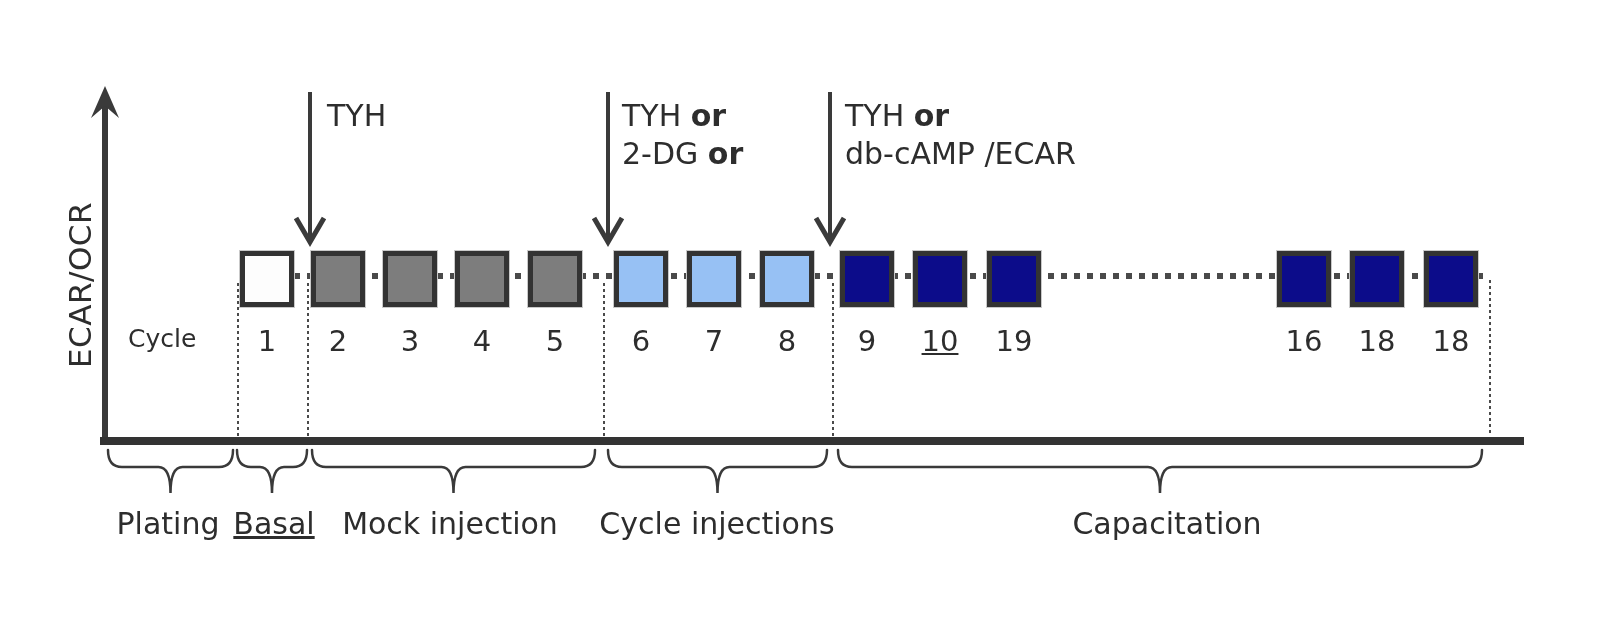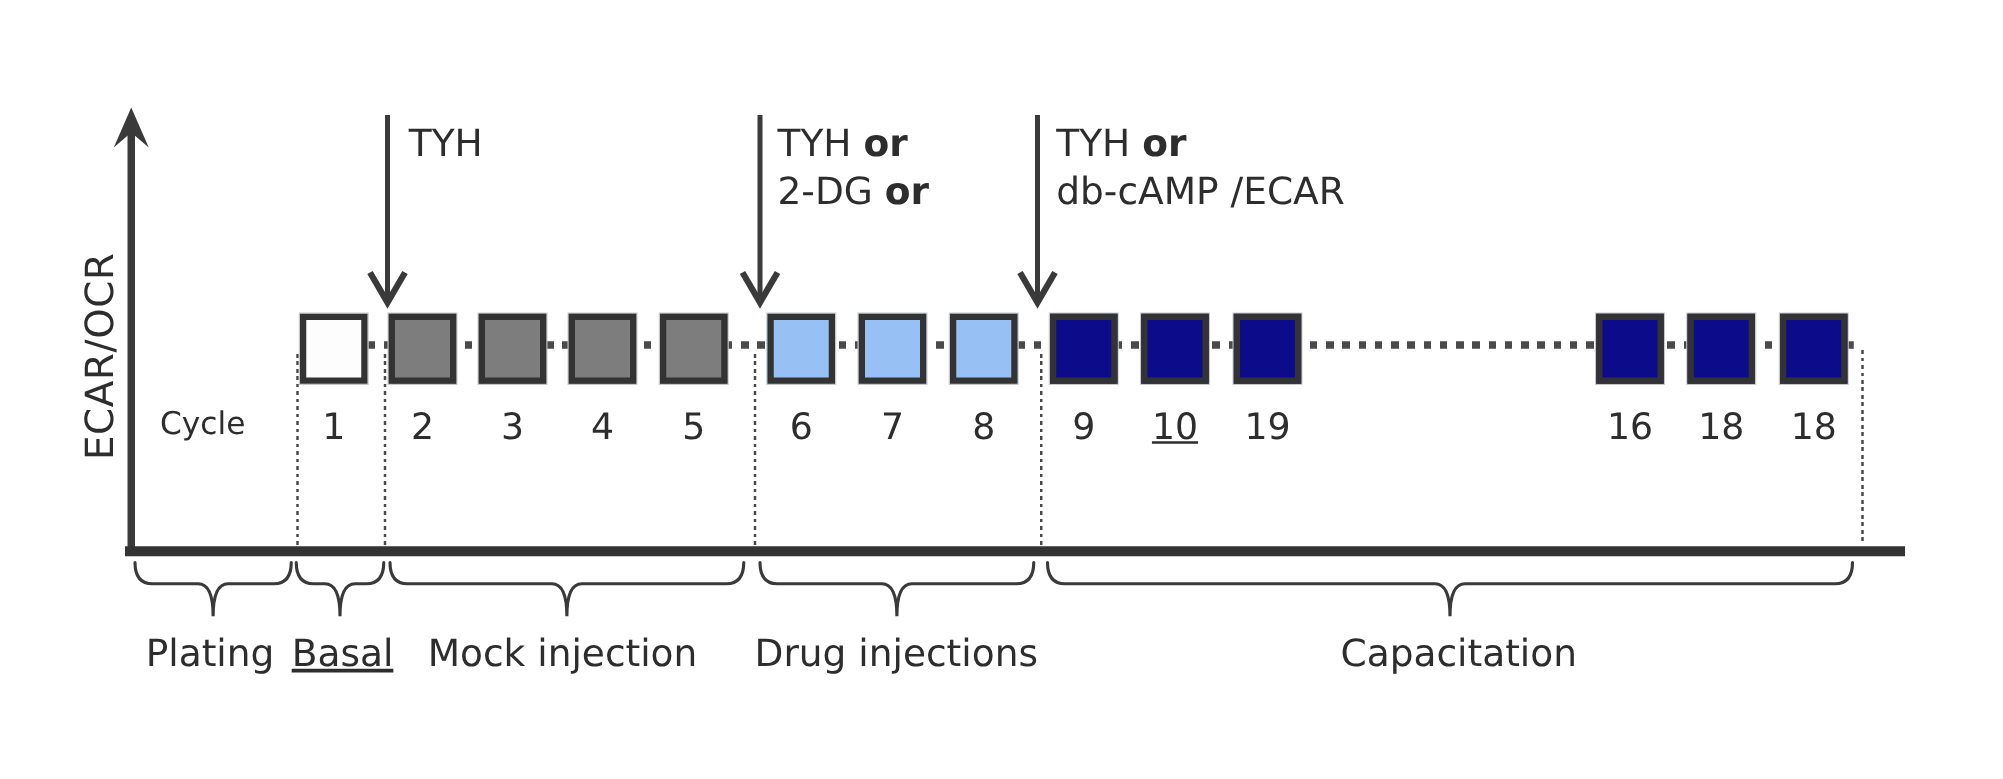--- a/index.html
+++ b/index.html
@@ -136,7 +136,7 @@
       <div class="phase" style="left: 168px; text-align: center;">Plating</div>
       <div class="phase" style="left: 274px; text-decoration: underline;">Basal</div>
       <div class="phase" style="left: 450px;">Mock injection</div>
-      <div class="phase" style="left: 717px;">Drug injections</div>
+      <div class="phase" style="left: 717px;">Cycle injections</div>
       <div class="phase" style="left: 1167px; text-align: center;">Capacitation</div>
     </div>
 

